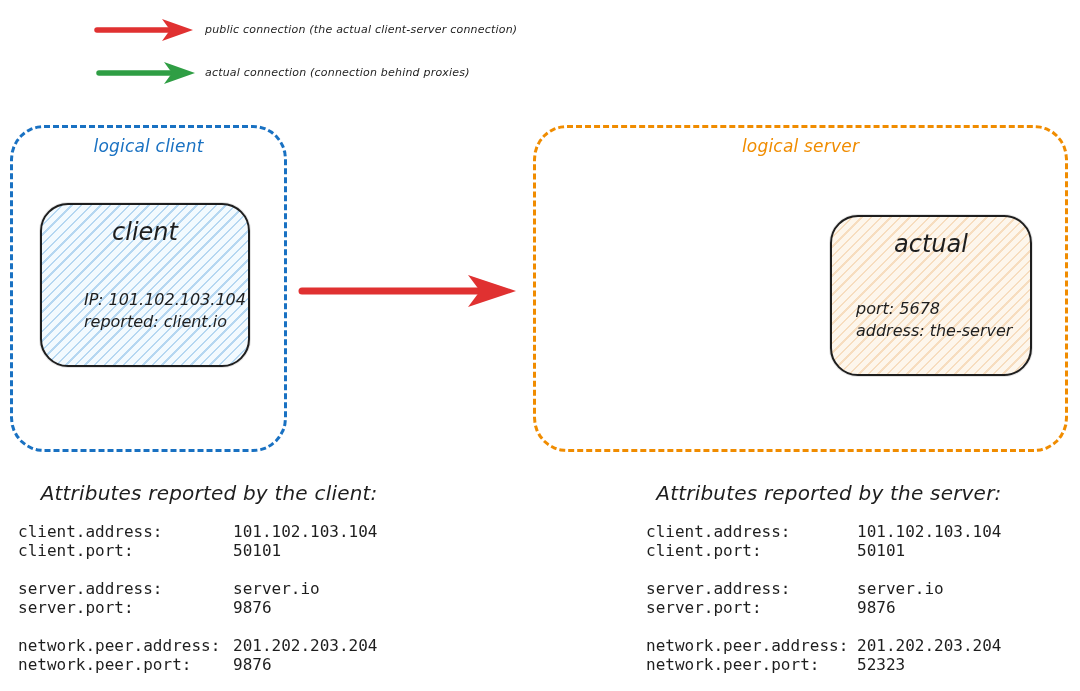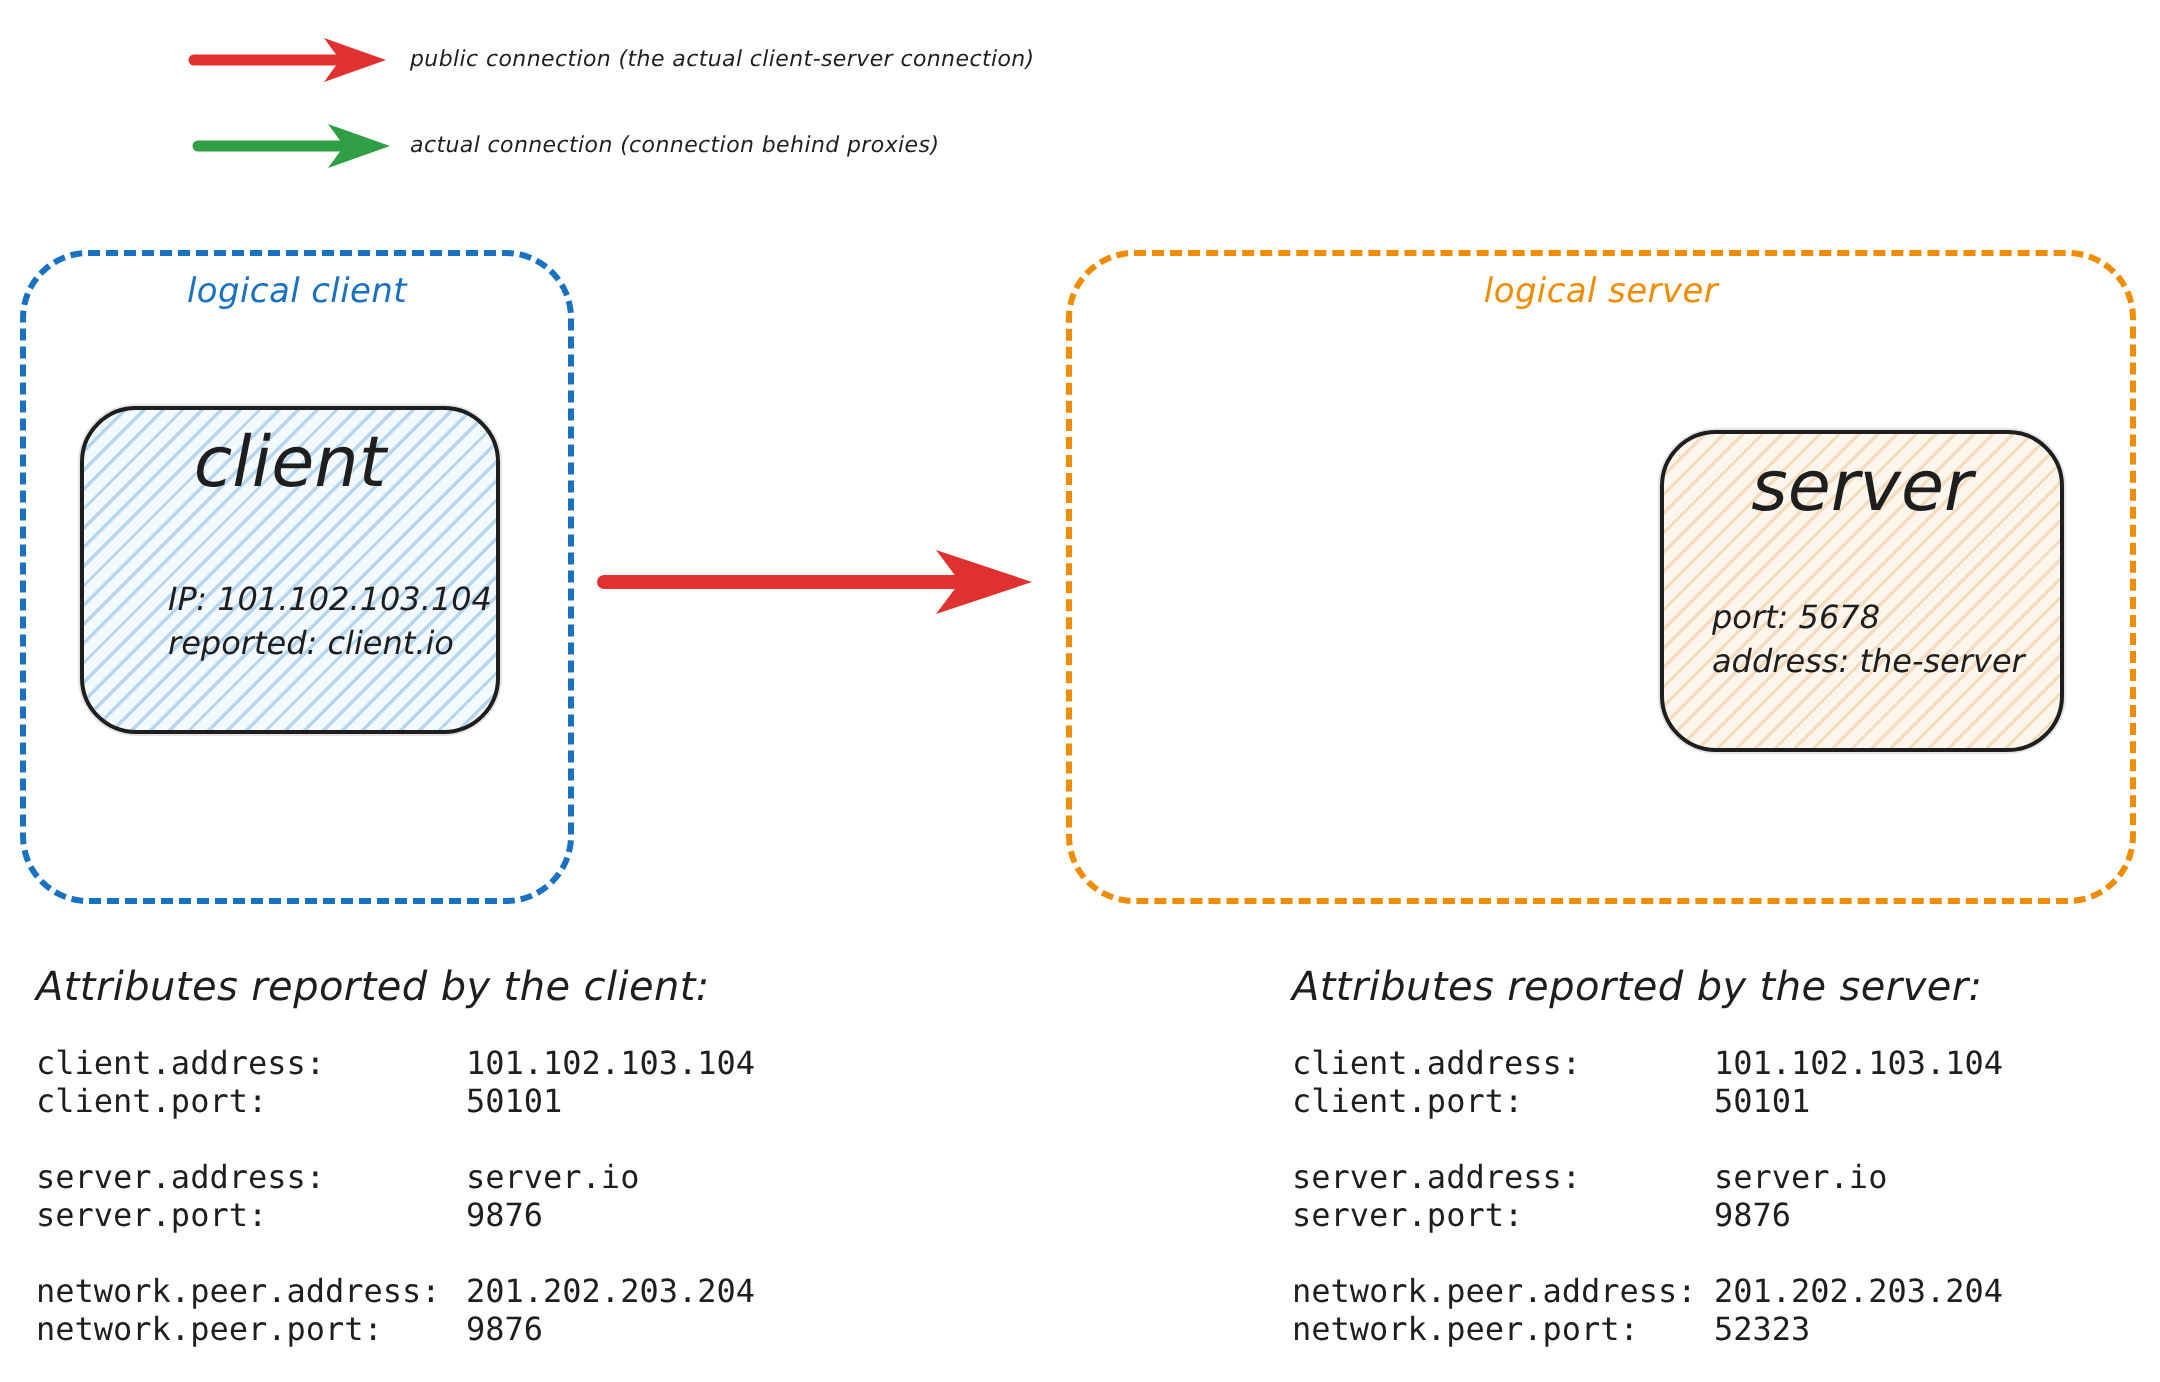--- a/index.html
+++ b/index.html
@@ -40,7 +40,7 @@
       #fdf6ec;
   }
   .node-title{
-    text-align:center;font-size:35px;line-height:34px;font-style:italic;
+    text-align:center;font-size:24px;line-height:34px;font-style:italic;
     white-space:pre-line;color:var(--ink);
   }
   .node-info{position:absolute;font-size:16px;font-style:italic;color:var(--ink);}

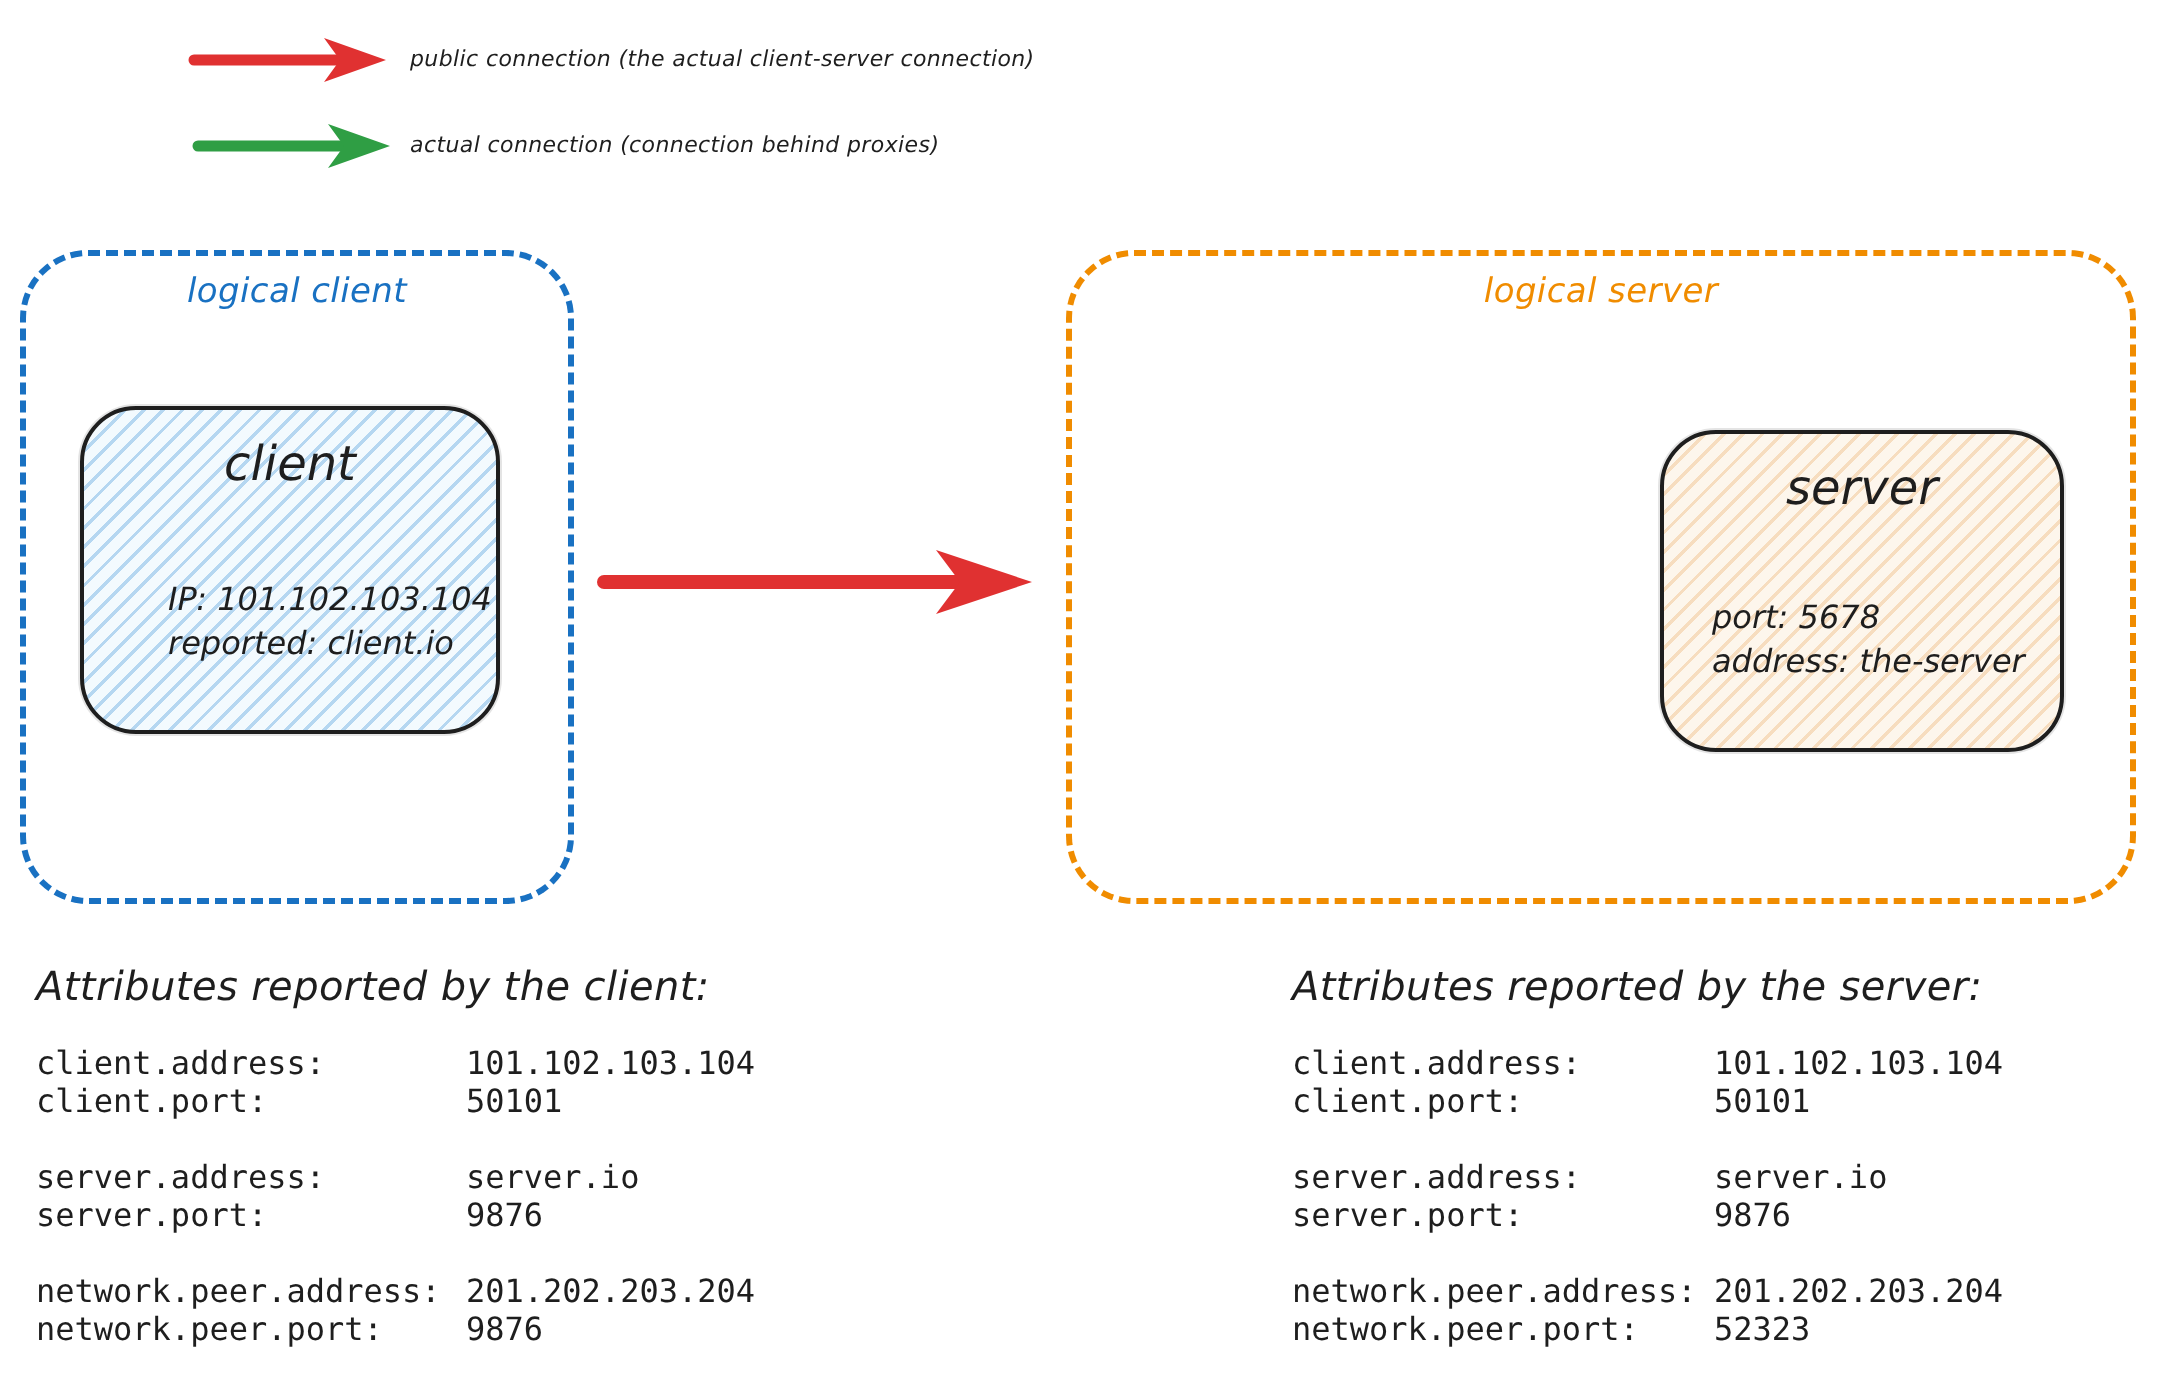--- a/index.html
+++ b/index.html
@@ -99,7 +99,7 @@
 
 
   <div class="node fill-peach" style="left:830px;top:215px;width:202px;height:161px;">
-    <div class="node-title" style="margin-top:10px;">server</div>
+    <div class="node-title" style="margin-top:10px;">actual</div>
     <div class="node-info" style="left:24px;top:81px;line-height:21.5px;">
       <div>port: 5678</div>
       <div>address: the-server</div>

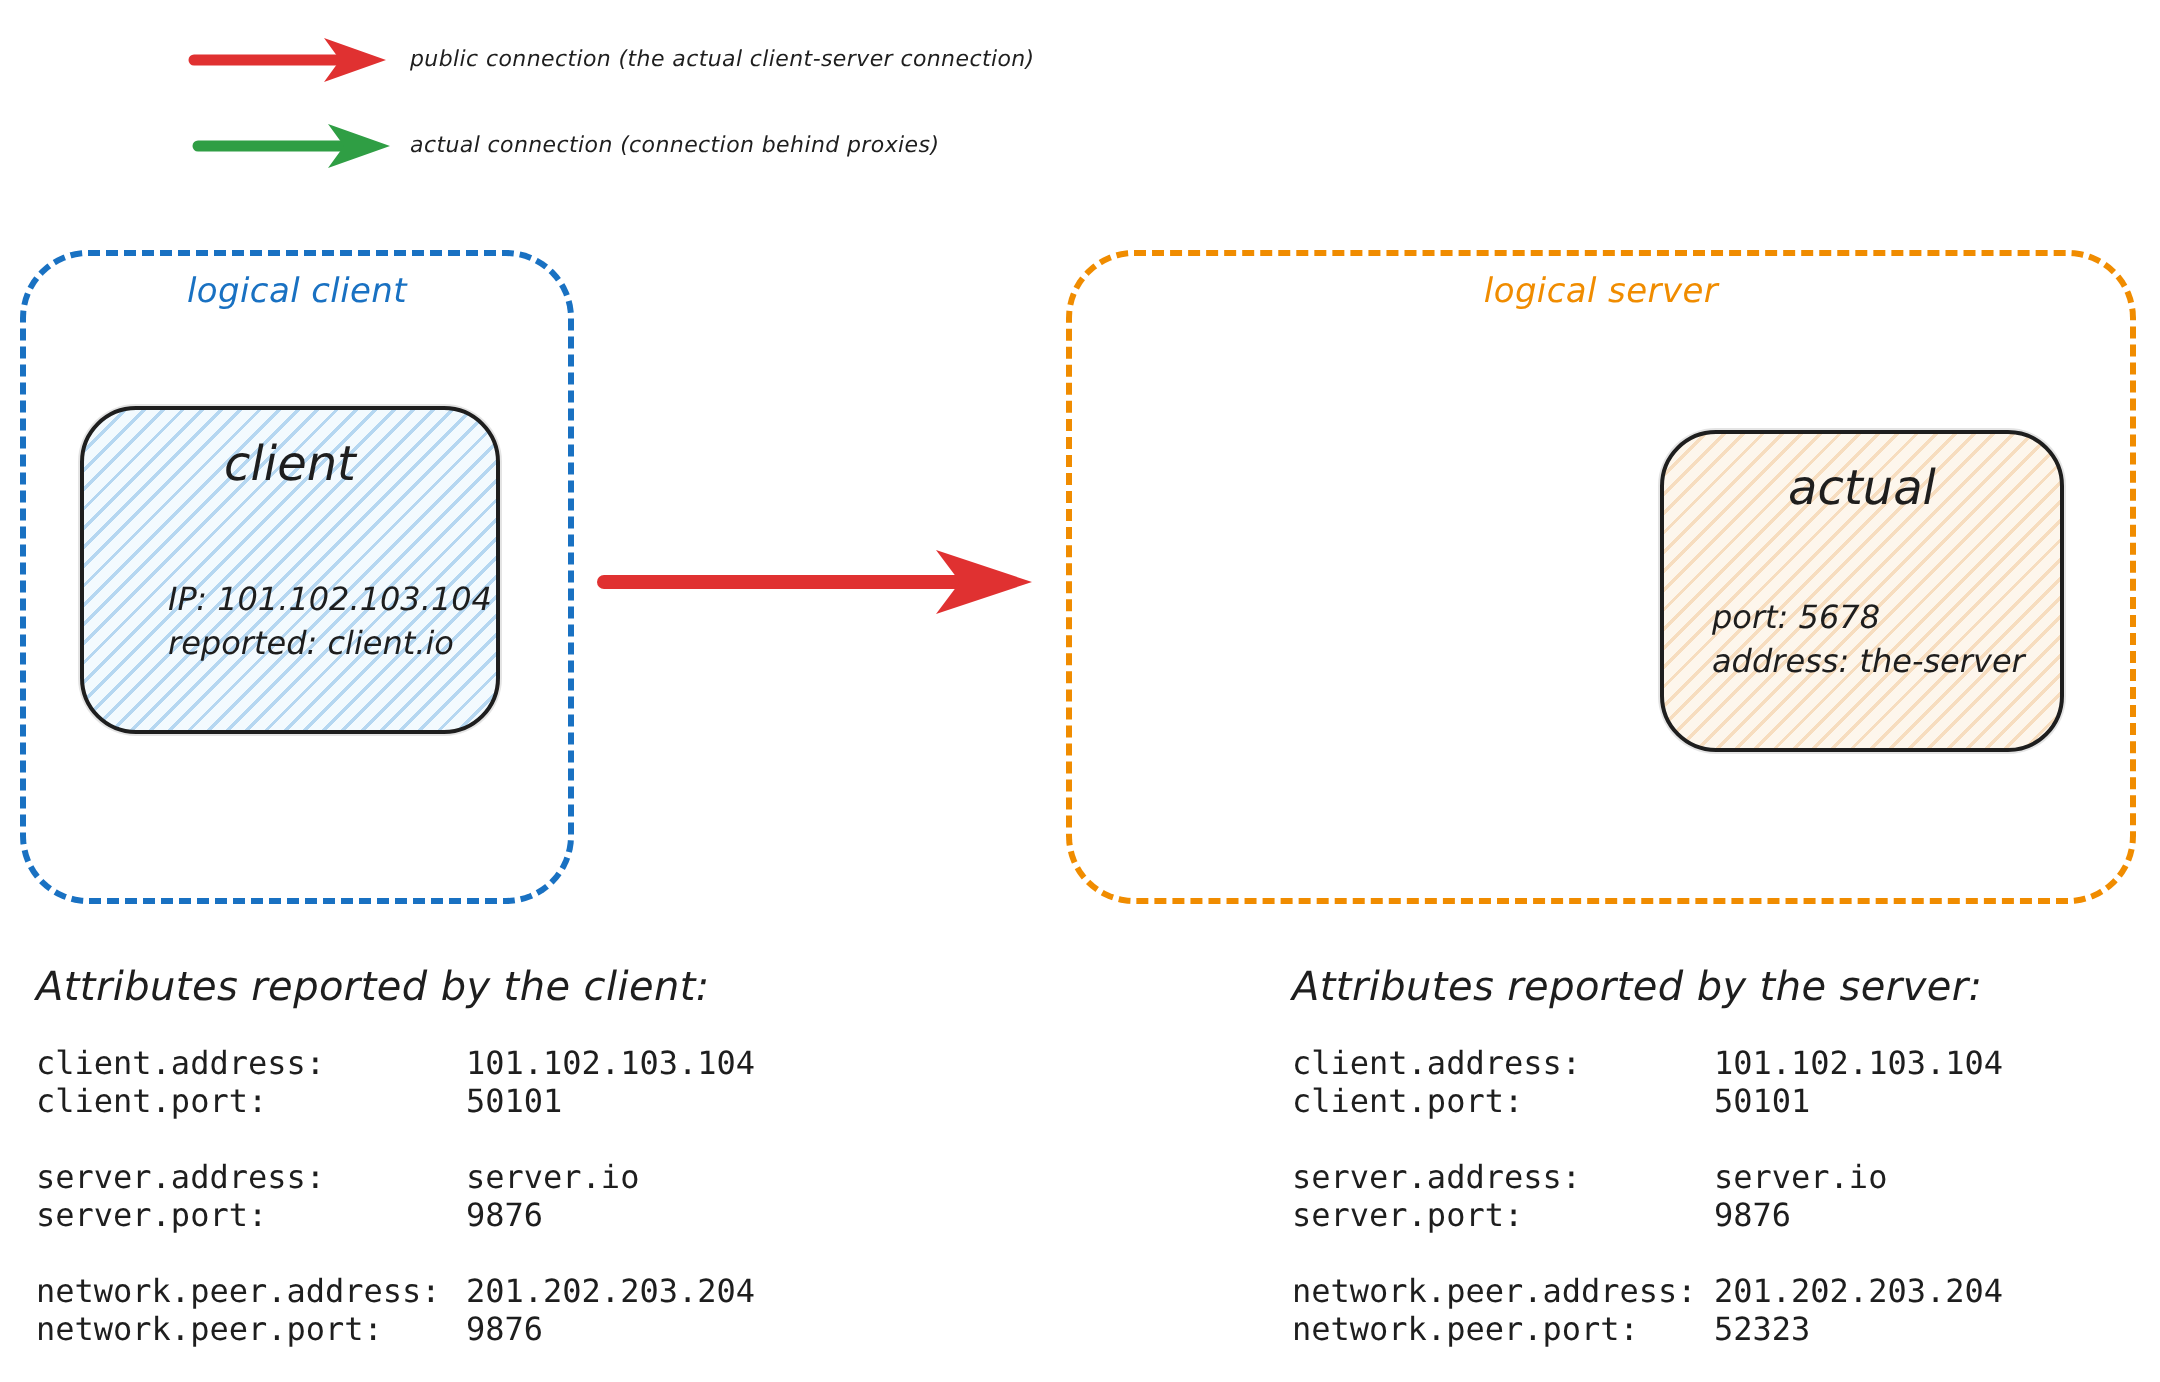--- a/index.html
+++ b/index.html
@@ -47,7 +47,7 @@
 
   .attrs{position:absolute;font-family:"DejaVu Sans Mono",monospace;color:var(--ink);}
   .attrs-title{font-family:"DejaVu Sans",sans-serif;font-size:20px;line-height:24px;
-    font-weight:500;margin-bottom:17px;color:var(--ink);}
+    font-weight:500;margin-bottom:17px;color:var(--ink);text-align:right;}
   .attr-group{margin-bottom:19px;}
   .attr-row{display:grid;font-size:16px;line-height:19px;}
   .attrs-left .attr-row{grid-template-columns:215px 1fr;}

